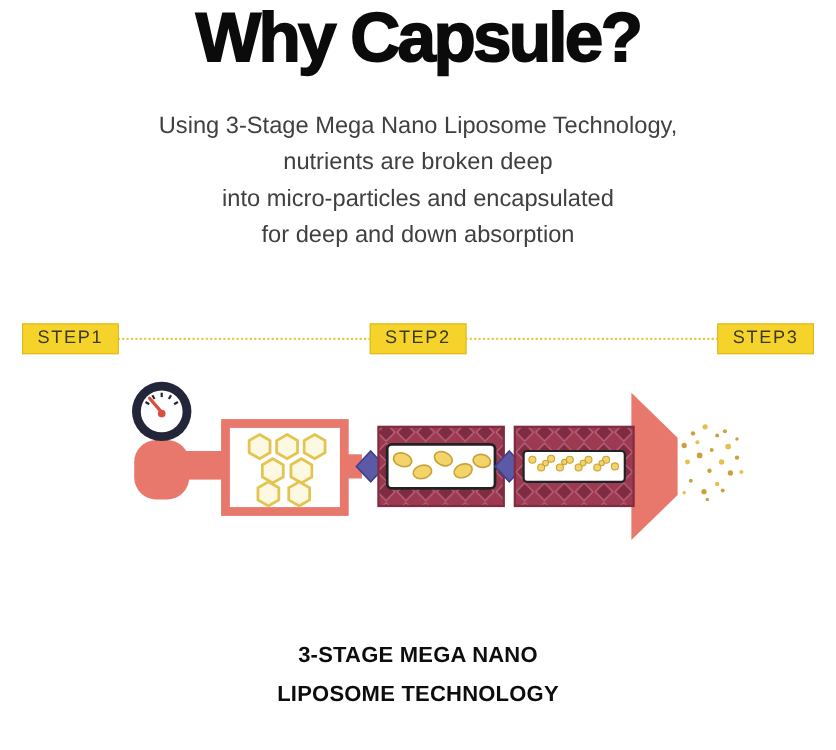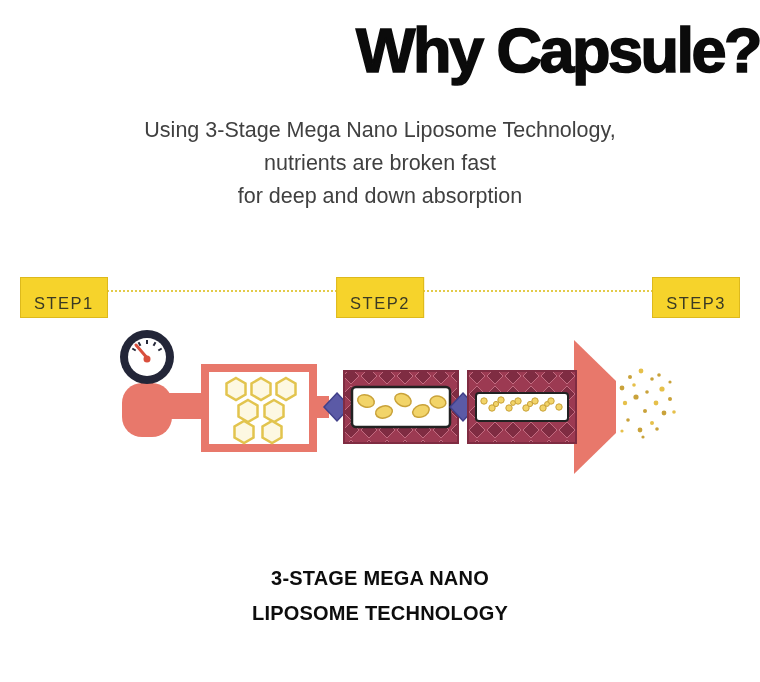--- a/index.html
+++ b/index.html
@@ -12,8 +12,7 @@
     color:#111;
   }
   .title{
-    margin-top:16px;
-    text-align:right;
+    text-align:center;
     font-size:63px;
     font-weight:700;
     letter-spacing:-2.5px;

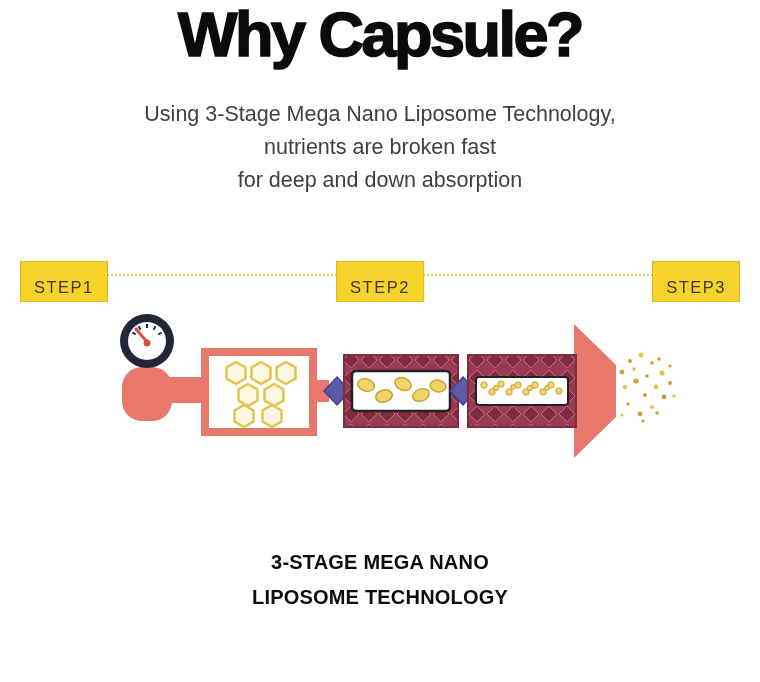--- a/index.html
+++ b/index.html
@@ -69,7 +69,7 @@
 
   <div class="subtitle">
     <div>Using 3-Stage Mega Nano Liposome Technology,</div>
-    <div>nutrients are broken fast</div>
+    <div>nutrients are broken deep</div>
     <div>for deep and down absorption</div>
   </div>
 

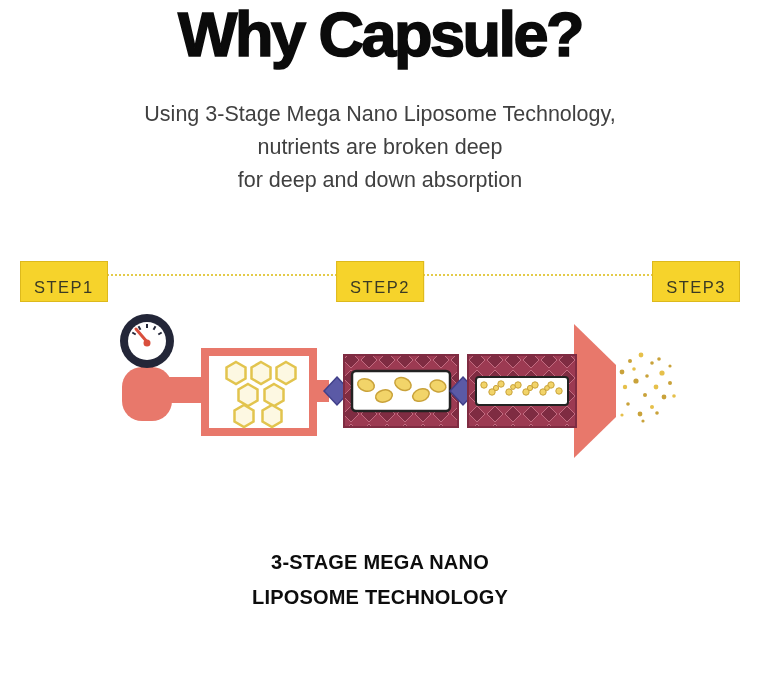--- a/index.html
+++ b/index.html
@@ -70,6 +70,7 @@
   <div class="subtitle">
     <div>Using 3-Stage Mega Nano Liposome Technology,</div>
     <div>nutrients are broken deep</div>
+    <div>into micro-particles and encapsulated</div>
     <div>for deep and down absorption</div>
   </div>
 

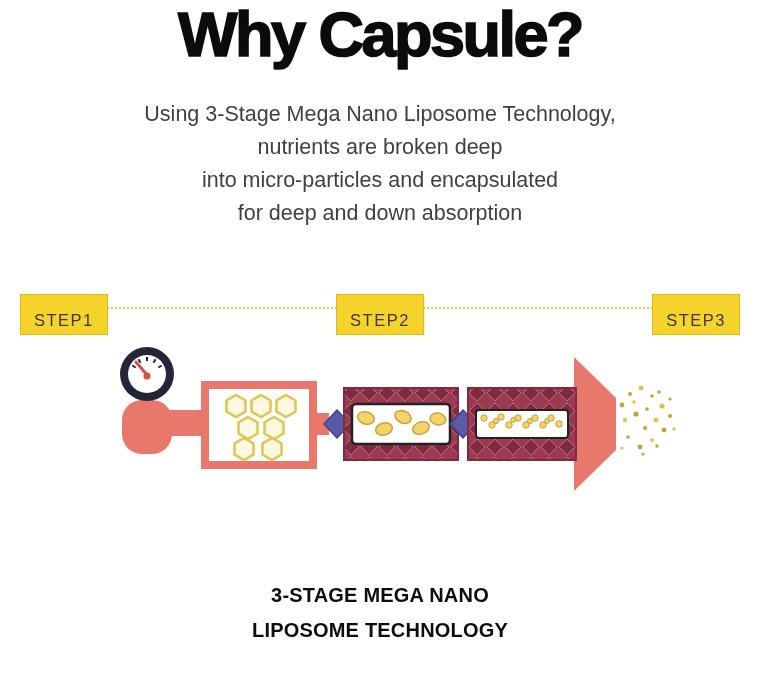--- a/index.html
+++ b/index.html
@@ -43,7 +43,7 @@
     color:var(--step_badge_text,#333);
     font-size:16.5px;
     letter-spacing:1.5px;
-    padding:16px 13px 4px 13px;
+    padding:3px 13px 4px 13px;
     border:1px solid #ddb91c;
   }
   .step-badge.s1{left:20px;}

